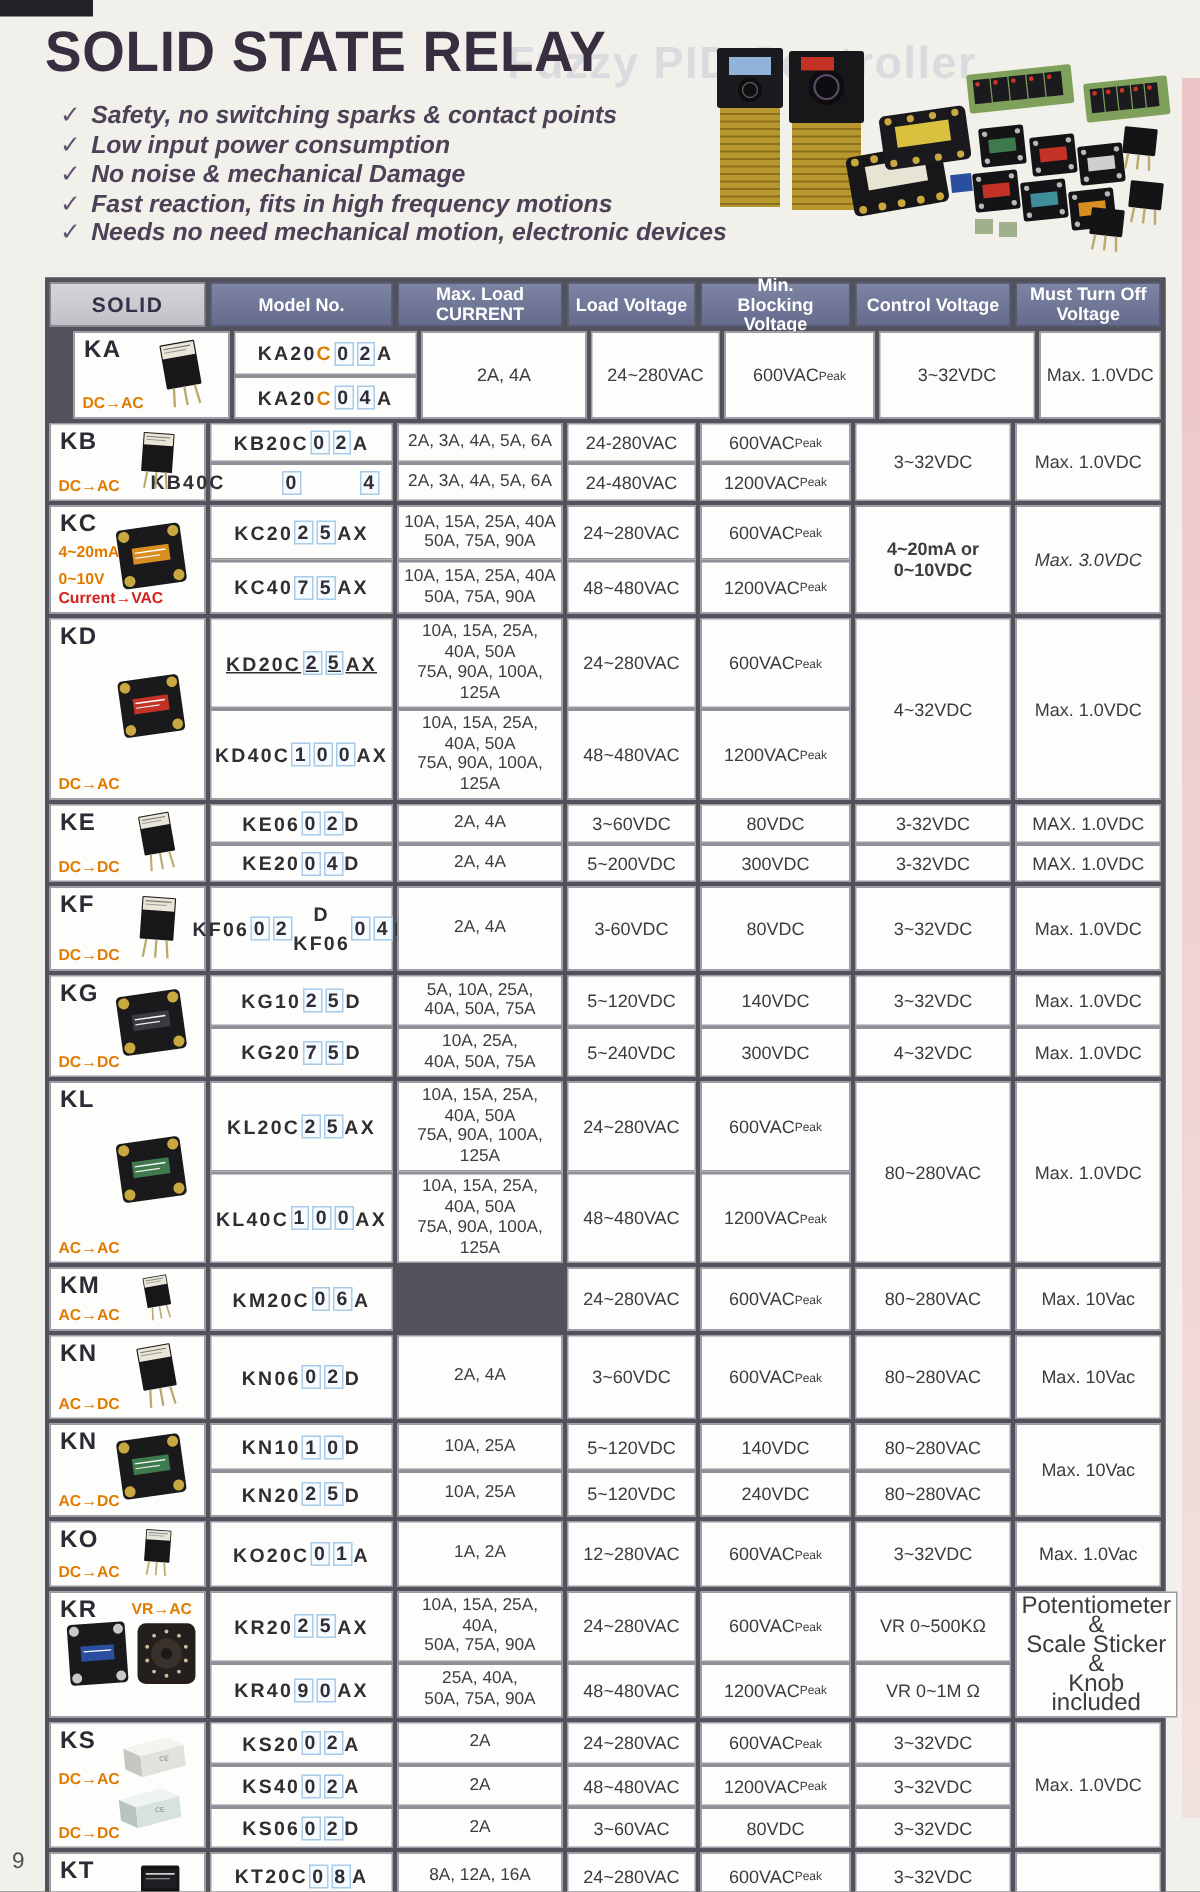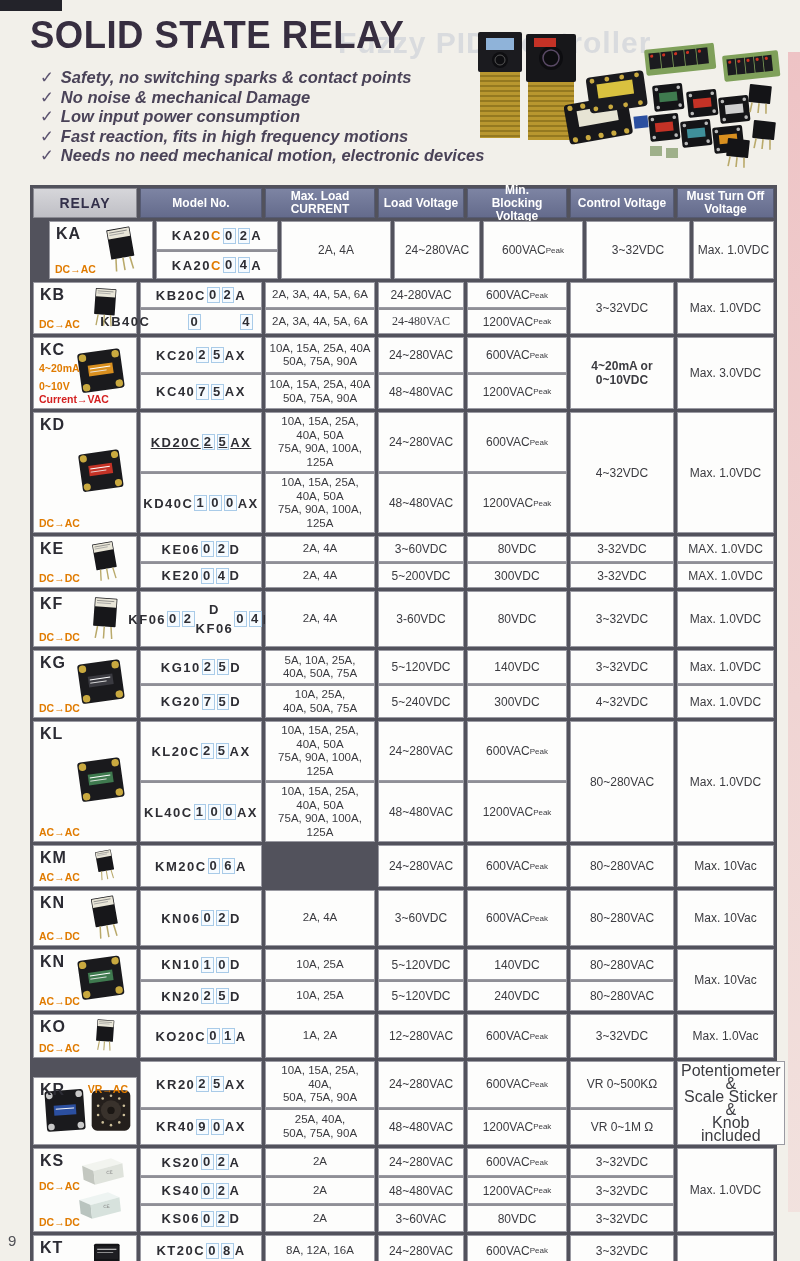--- a/index.html
+++ b/index.html
@@ -58,8 +58,8 @@
 
 <ul class="features">
     <li><span class="chk">✓</span><span>Safety, no switching sparks &amp; contact points</span></li>
+    <li><span class="chk">✓</span><span>Low input power consumption</span></li>
     <li><span class="chk">✓</span><span>No noise &amp; mechanical Damage</span></li>
-    <li><span class="chk">✓</span><span>Low input power consumption</span></li>
     <li><span class="chk">✓</span><span>Fast reaction, fits in high frequency motions</span></li>
     <li><span class="chk">✓</span><span>Needs no need mechanical motion, electronic devices</span></li>
   </ul>

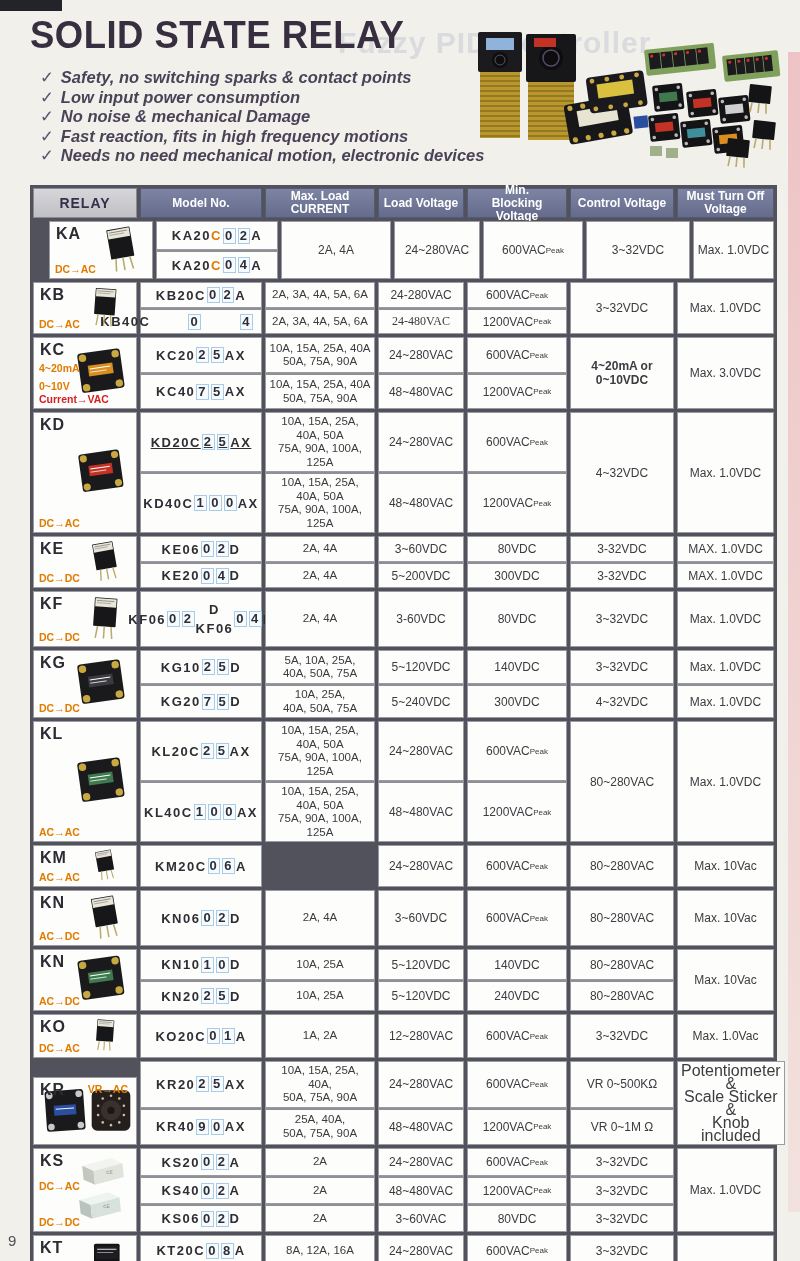--- a/index.html
+++ b/index.html
@@ -226,7 +226,7 @@
 
 <div class="ssr-table">
     <div class="tgrid" style="grid-template-columns: 104px 122px 110px 86px 100px 104px 1fr; grid-auto-rows: 30px;">
-      <div class="hcell first">RELAY</div>
+      <div class="hcell first">SOLID</div>
       <div class="hcell">Model No.</div>
       <div class="hcell">Max. Load
 CURRENT</div>

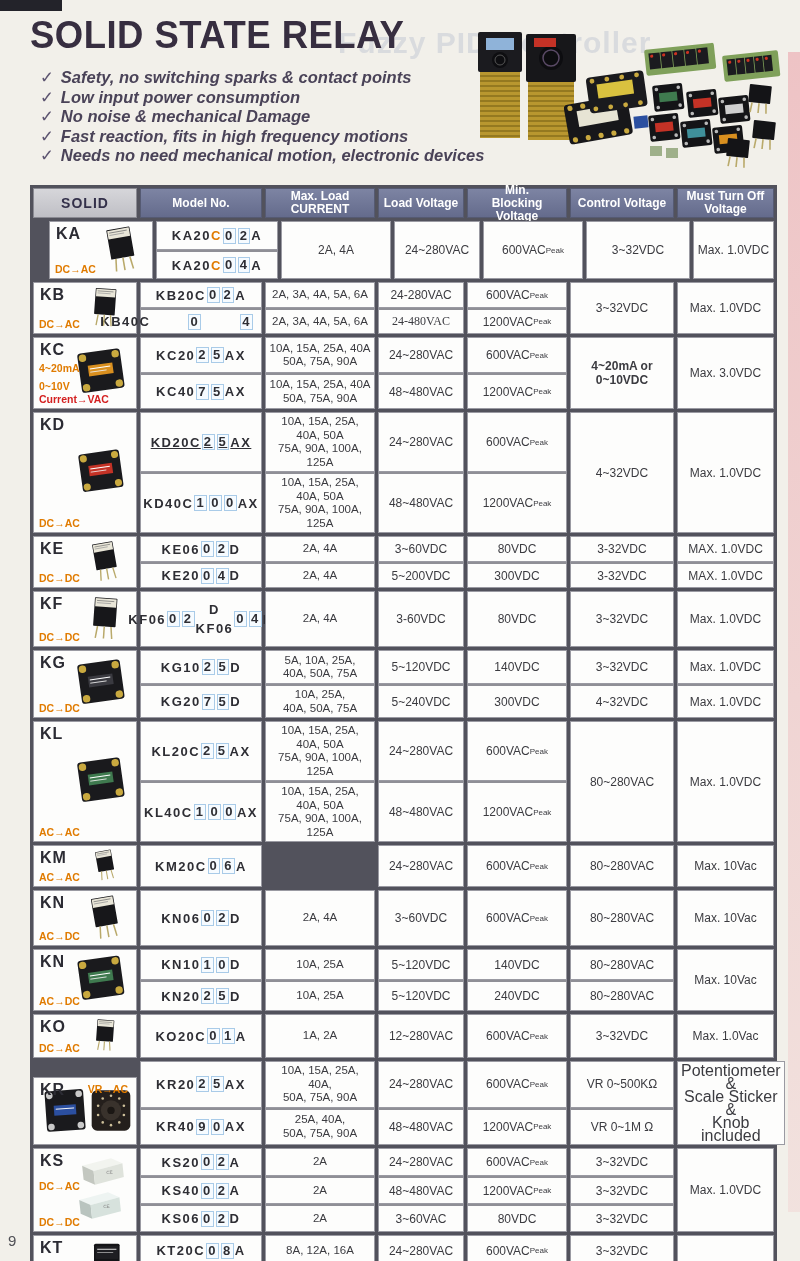--- a/index.html
+++ b/index.html
@@ -283,7 +283,7 @@
       <div class="cell " style="grid-area: 1 / 5;">600VAC<span class="sub">Peak</span></div>
       <div class="cell model-cell sep" style="grid-area: 2 / 2; gap: 37px;">KB40C<span class="mk-box">0</span><span class="mk-box">4</span>A</div>
       <div class="cell cur sep" style="grid-area: 2 / 3;">2A, 3A, 4A, 5A, 6A</div>
-      <div class="cell  sep" style="grid-area: 2 / 4; font-family: Liberation Serif, serif;">24-480VAC</div>
+      <div class="cell  sep" style="grid-area: 2 / 4;">24-480VAC</div>
       <div class="cell  sep" style="grid-area: 2 / 5;">1200VAC<span class="sub">Peak</span></div>
       <div class="cell " style="grid-area: 1 / 6 / span 2;">3~32VDC</div>
       <div class="cell " style="grid-area: 1 / 7 / span 2;">Max. 1.0VDC</div>

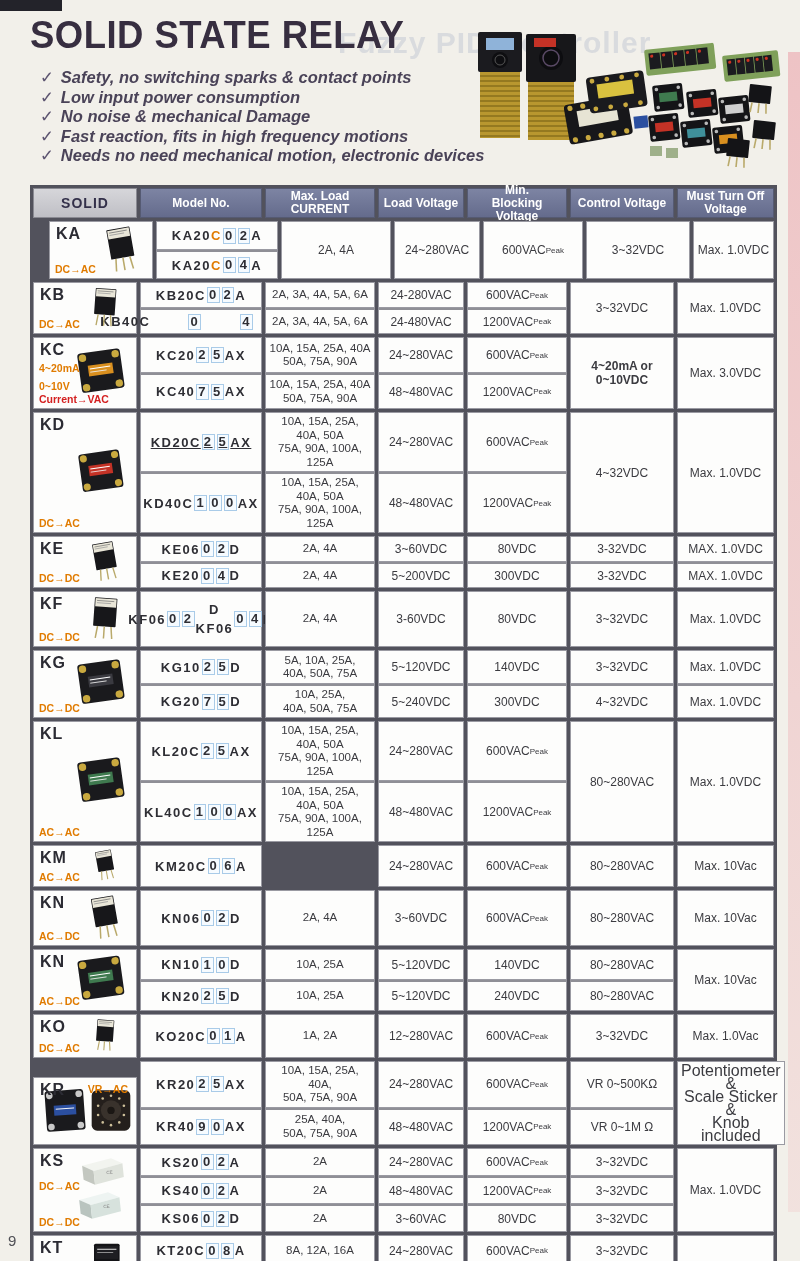--- a/index.html
+++ b/index.html
@@ -316,7 +316,7 @@
       <div class="cell  sep" style="grid-area: 2 / 4;">48~480VAC</div>
       <div class="cell  sep" style="grid-area: 2 / 5;">1200VAC<span class="sub">Peak</span></div>
       <div class="cell " style="grid-area: 1 / 6 / span 2; font-weight: bold;">4~20mA or 0~10VDC</div>
-      <div class="cell " style="grid-area: 1 / 7 / span 2;">Max. 3.0VDC</div>
+      <div class="cell " style="grid-area: 1 / 7 / span 2; font-style: italic;">Max. 3.0VDC</div>
     </div>
     <div class="tgrid" style="grid-template-columns: 104px 122px 110px 86px 100px 104px 1fr; grid-auto-rows: minmax(30px, auto);">
       <div class="cell series-cell" style="grid-area: 1 / 1 / span 2;">

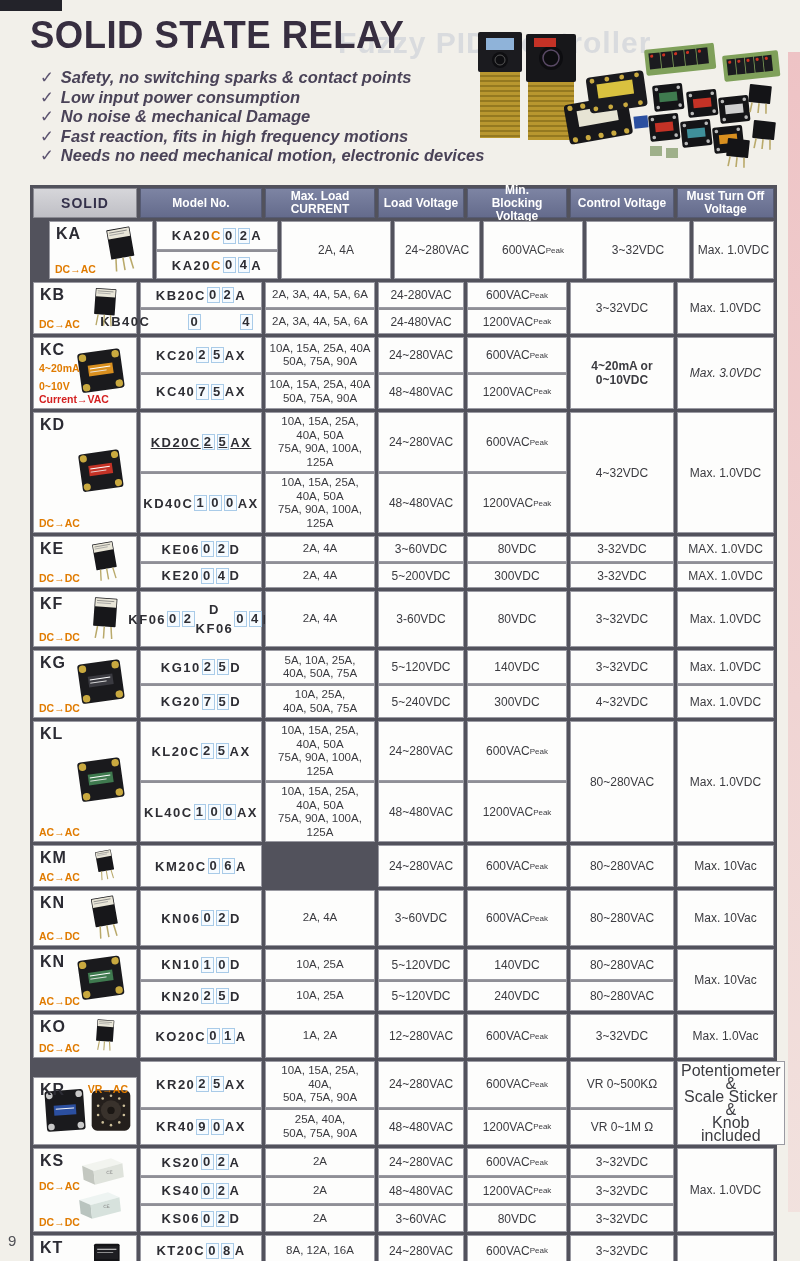--- a/index.html
+++ b/index.html
@@ -554,7 +554,7 @@
       <div class="cell " style="grid-area: 1 / 7;">Max. 1.0Vac</div>
     </div>
     <div class="tgrid" style="grid-template-columns: 104px 122px 110px 86px 100px 104px 1fr; grid-auto-rows: minmax(37px, auto);">
-      <div class="cell series-cell" style="grid-area: 1 / 1 / span 2; margin-top: 16px;">
+      <div class="cell series-cell" style="grid-area: 1 / 1 / span 2;">
         <span class="series-code">KR</span>
         <span class="photo-box"><svg xmlns="http://www.w3.org/2000/svg" viewBox="0 0 100 62" width="92" height="66">
             <g transform="rotate(-4 25 31)">

